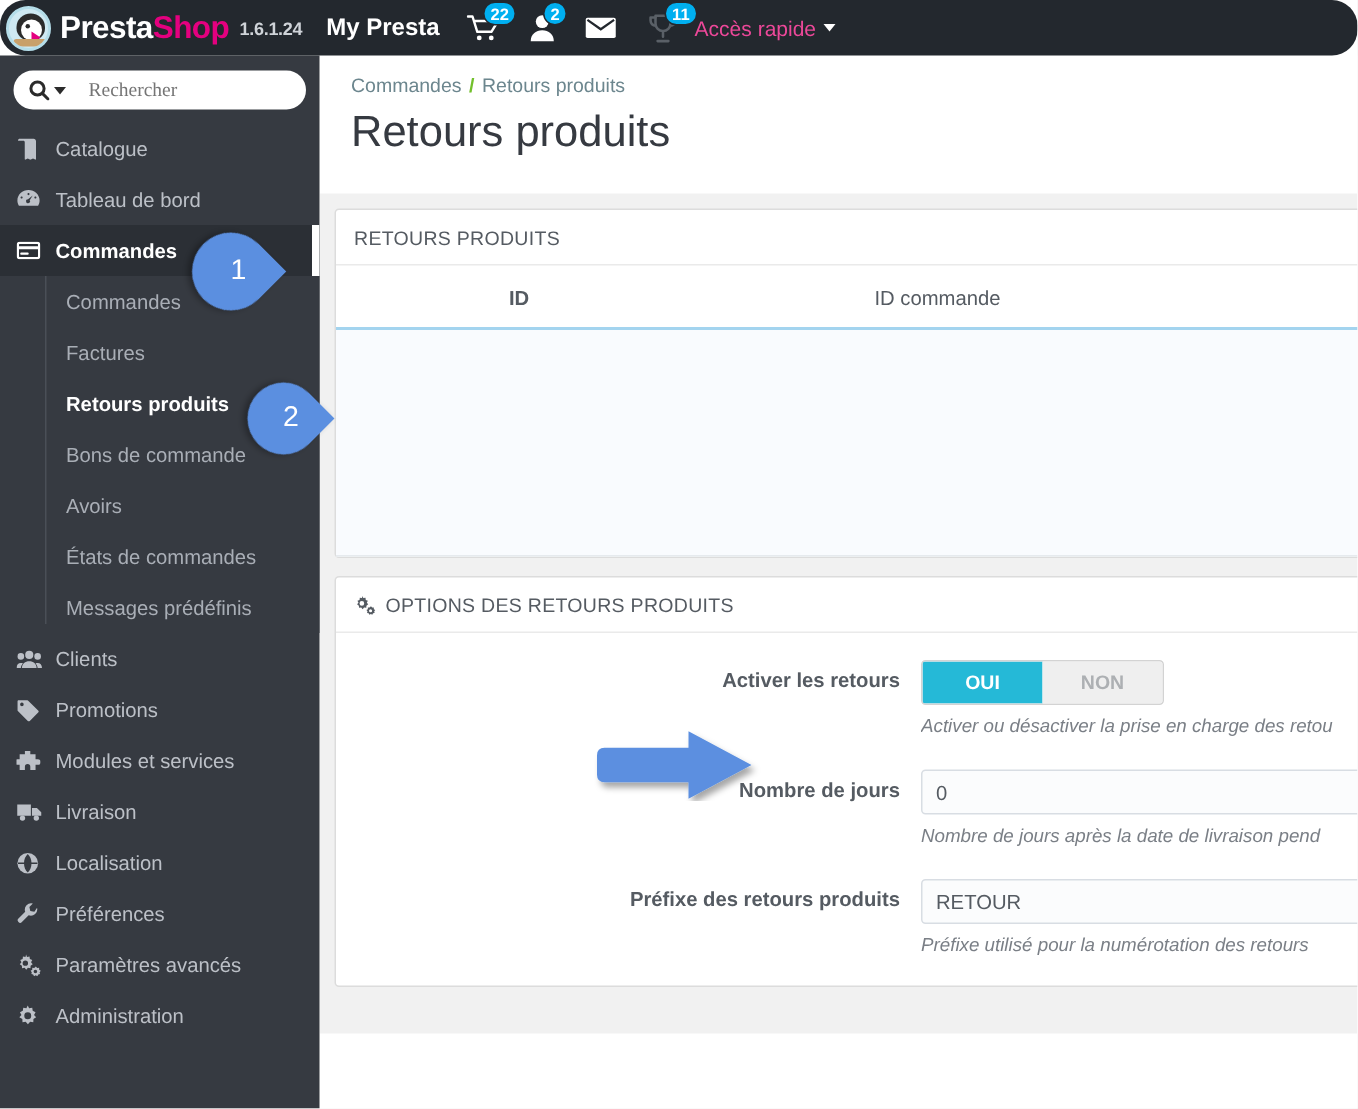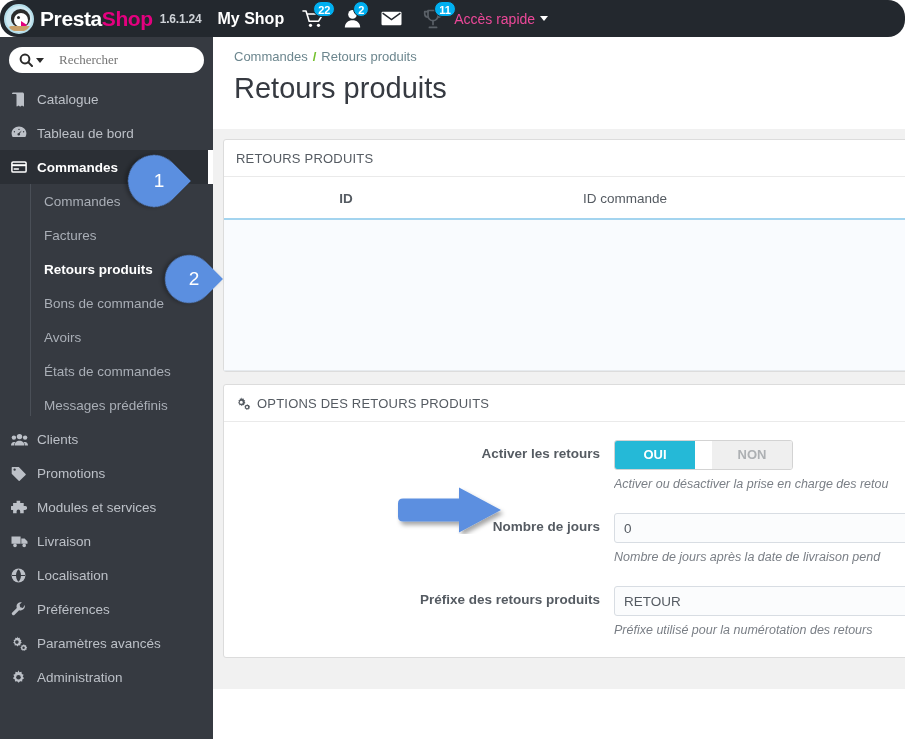--- a/index.html
+++ b/index.html
@@ -438,7 +438,7 @@
     <span class="a">Presta</span><span class="b">Shop</span>
   </div>
   <span class="version">1.6.1.24</span>
-  <span class="shopname">My Shop</span>
+  <span class="shopname">My Presta</span>
 
   <div class="nav-icons">
 

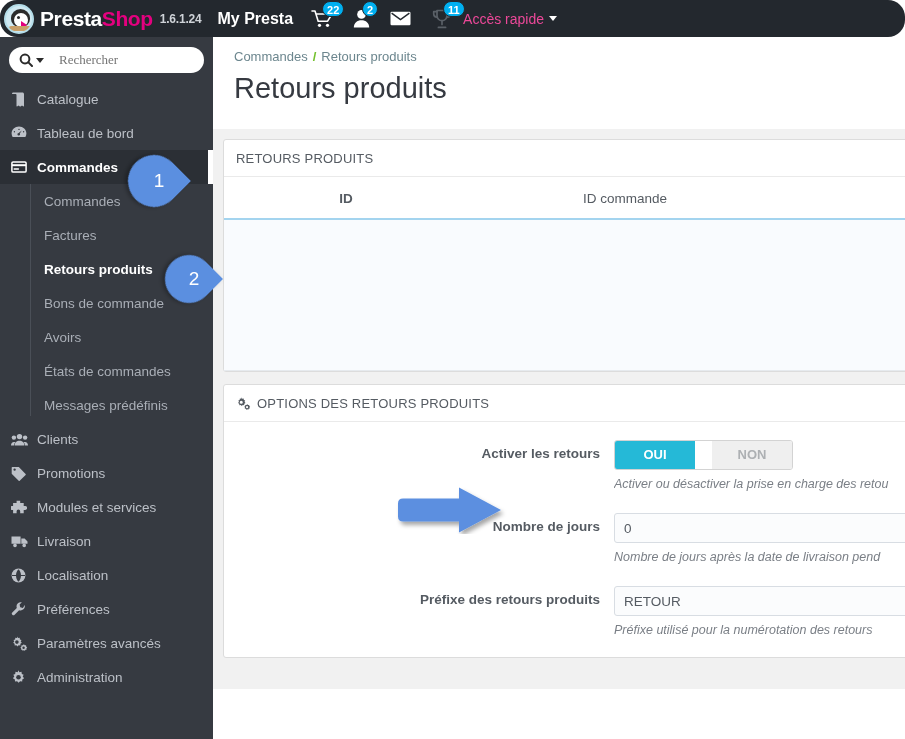--- a/index.html
+++ b/index.html
@@ -346,7 +346,6 @@
     overflow: hidden;
     border: 1px solid #d3d3d3;
     box-sizing: border-box;
-    gap: 17px;
   }
   .sw {
     width: 80px;

